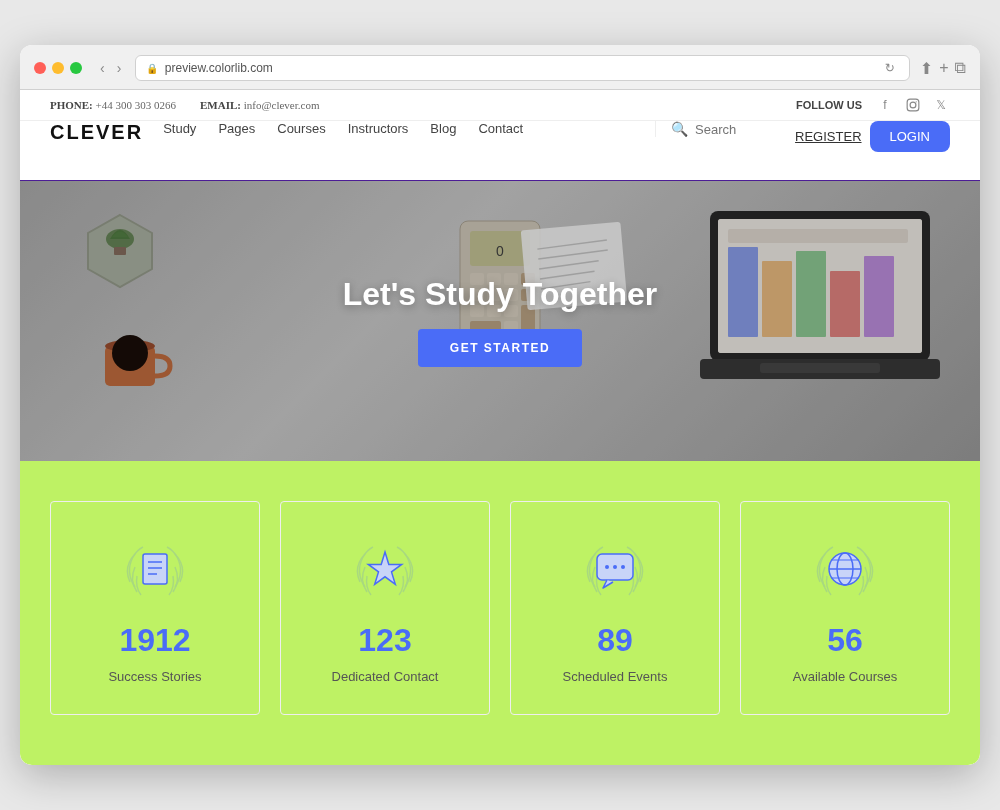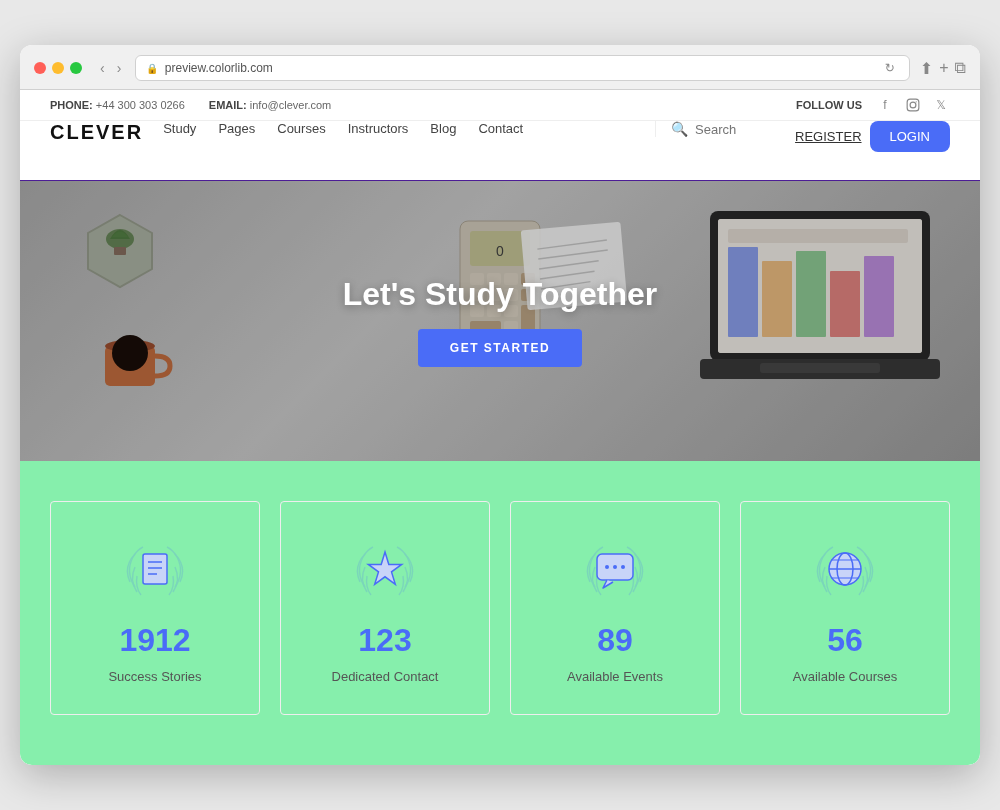--- a/index.html
+++ b/index.html
@@ -90,7 +90,7 @@
       font-size: 11px;
       color: #666;
     }
-    .top-bar-left { display: flex; gap: 24px; }
+    .top-bar-left { display: flex; gap: 24px; font-family: Liberation Serif, serif; }
     .top-bar-right { display: flex; align-items: center; gap: 14px; }
     .top-bar-social { display: flex; gap: 10px; }
     .social-icon {

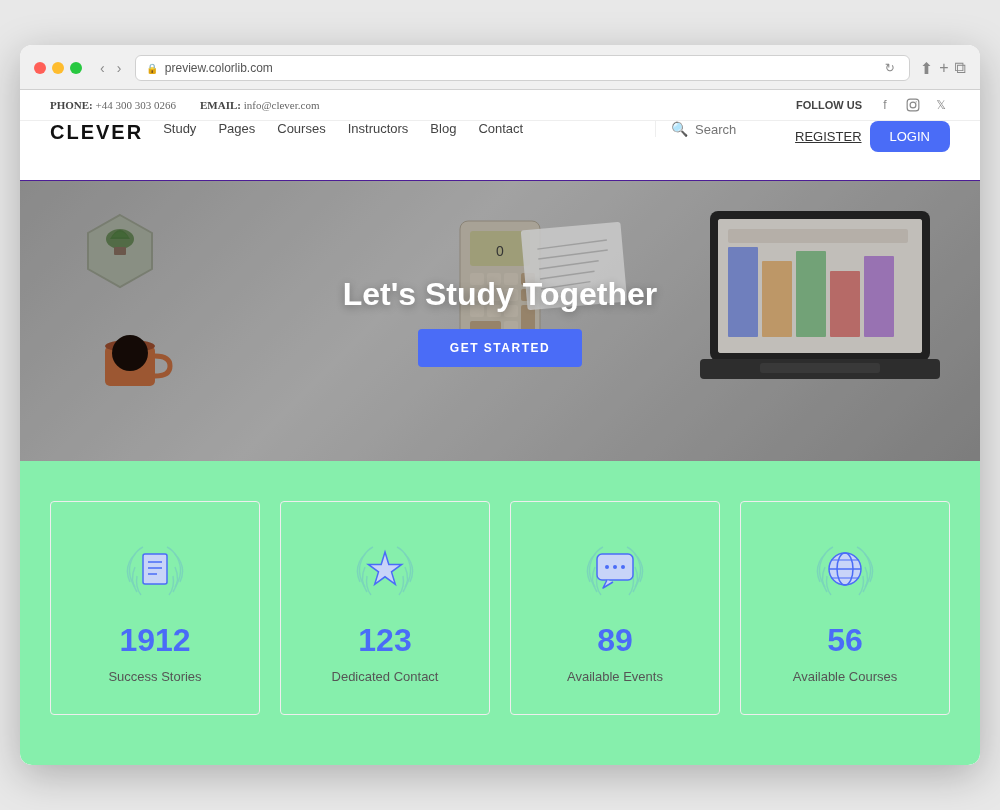--- a/index.html
+++ b/index.html
@@ -216,7 +216,7 @@
     
     .stats-section {
       padding: 40px 30px 50px;
-      background: #86efac;
+      background: #bef264;
     }
     .stats-grid {
       display: grid;

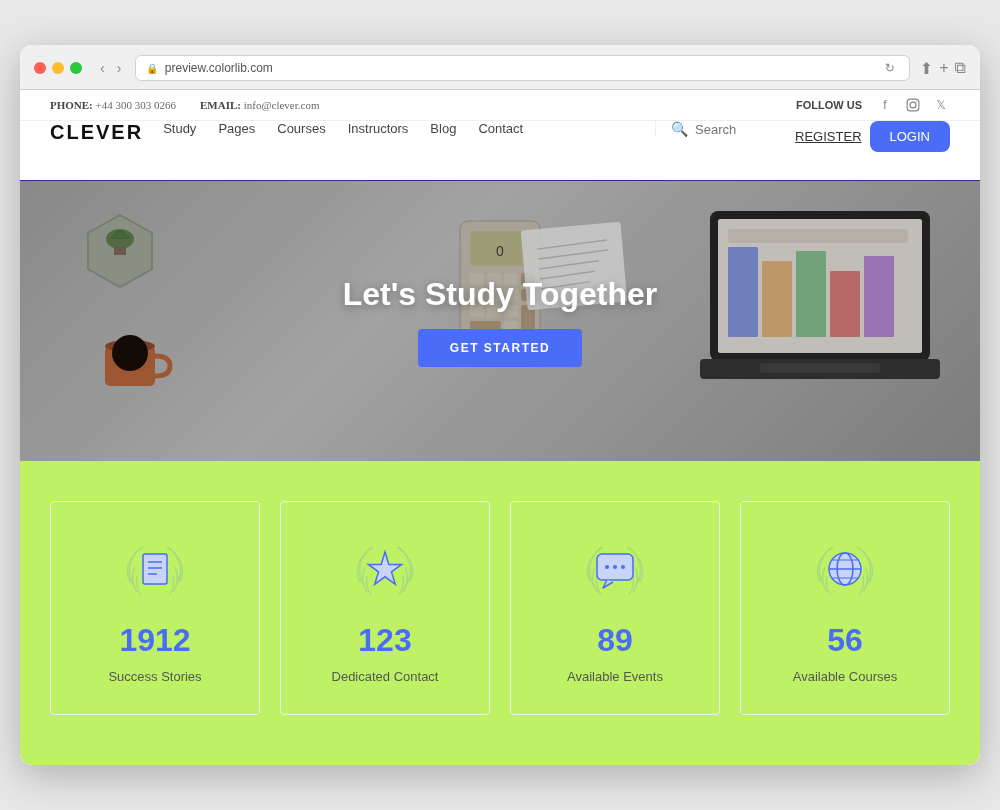--- a/index.html
+++ b/index.html
@@ -474,7 +474,7 @@
             </svg>
           </div>
           <div class="stat-number">89</div>
-          <div class="stat-label">Available Events</div>
+          <div class="stat-label">Scheduled Events</div>
         </div>
 
         <div class="stat-card">

